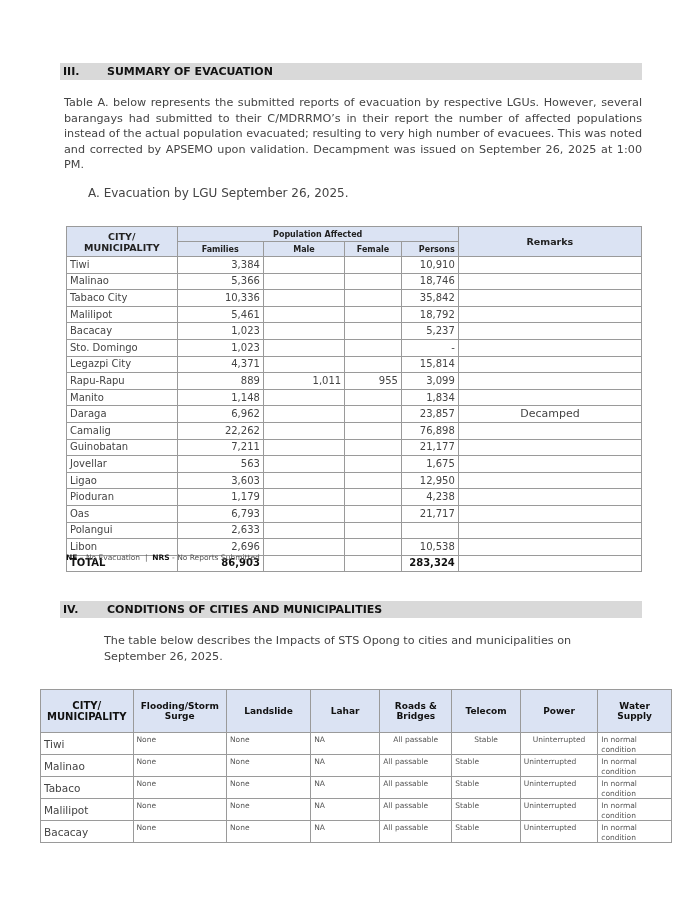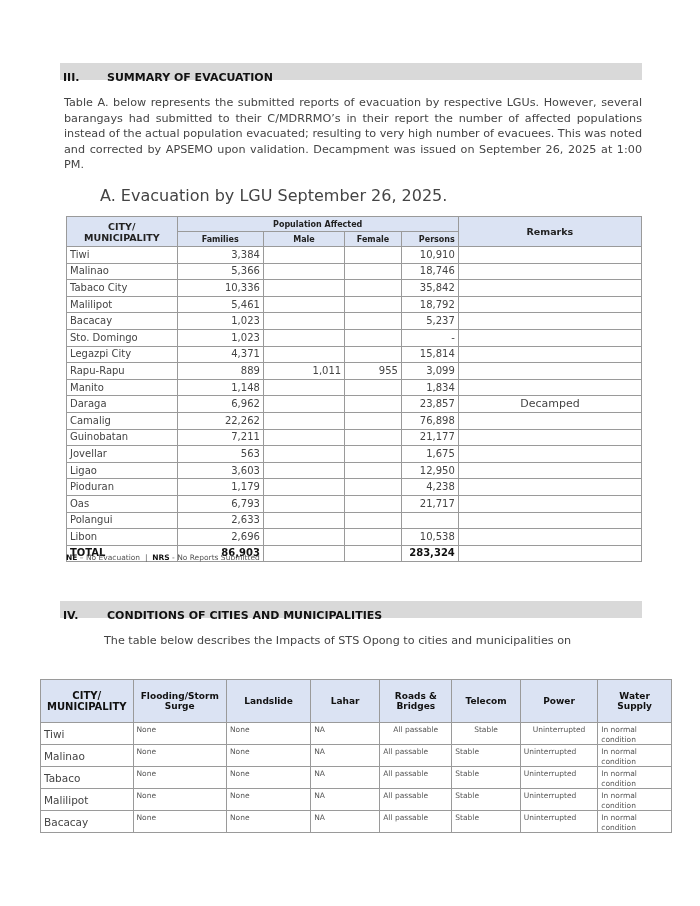--- a/index.html
+++ b/index.html
@@ -8,7 +8,7 @@
   .section-bar { position: absolute; left: 60px; width: 582px; height: 17px;
                  background: #d9d9d9; font-weight: bold; font-size: 11px; color: #111;
                  line-height: 17px; }
-  .section-bar .num { display: inline-block; width: 44px; padding-left: 3px; margin-top: 6px; }
+  .section-bar .num { display: inline-block; width: 44px; padding-left: 3px; }
   .para { position: absolute; left: 64px; width: 578px; font-size: 11.2px;
           line-height: 15.6px; color: #444; text-align: justify; }
   .subhead { position: absolute; left: 100px; font-size: 16px; color: #444; }

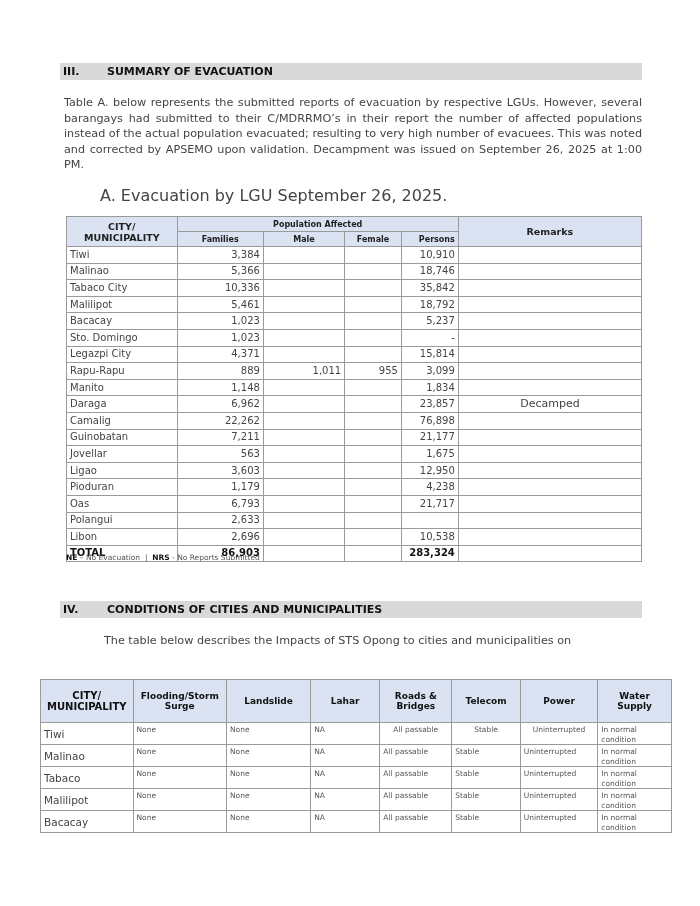--- a/index.html
+++ b/index.html
@@ -11,7 +11,7 @@
   .section-bar .num { display: inline-block; width: 44px; padding-left: 3px; }
   .para { position: absolute; left: 64px; width: 578px; font-size: 11.2px;
           line-height: 15.6px; color: #444; text-align: justify; }
-  .subhead { position: absolute; left: 100px; font-size: 16px; color: #444; }
+  .subhead { position: absolute; left: 88px; font-size: 12px; color: #444; }
   table { border-collapse: collapse; position: absolute; }
   td, th { border: 1px solid #9a9a9a; padding: 0 3px; }
   table.evac { left: 66px; top: 216px; width: 576px; }

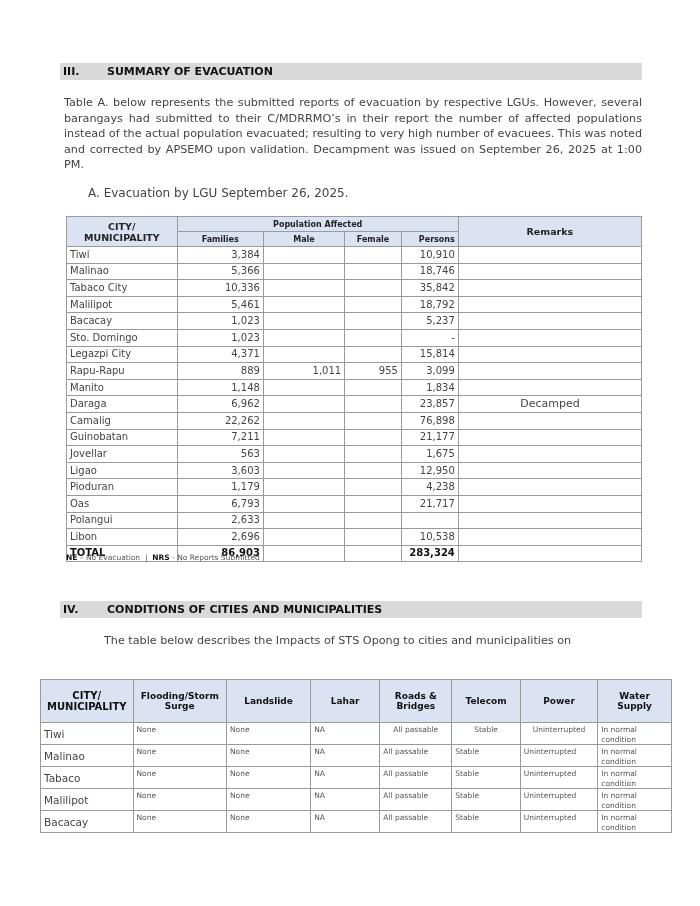--- a/index.html
+++ b/index.html
@@ -12,7 +12,7 @@
   .para { position: absolute; left: 64px; width: 578px; font-size: 11.2px;
           line-height: 15.6px; color: #444; text-align: justify; }
   .subhead { position: absolute; left: 88px; font-size: 12px; color: #444; }
-  table { border-collapse: collapse; position: absolute; }
+  table { border-collapse: collapse; position: absolute; margin-top: 10px; }
   td, th { border: 1px solid #9a9a9a; padding: 0 3px; }
   table.evac { left: 66px; top: 216px; width: 576px; }
   table.evac th { background: #dbe3f3; font-size: 8px; font-weight: bold; color: #222; text-align: center; }

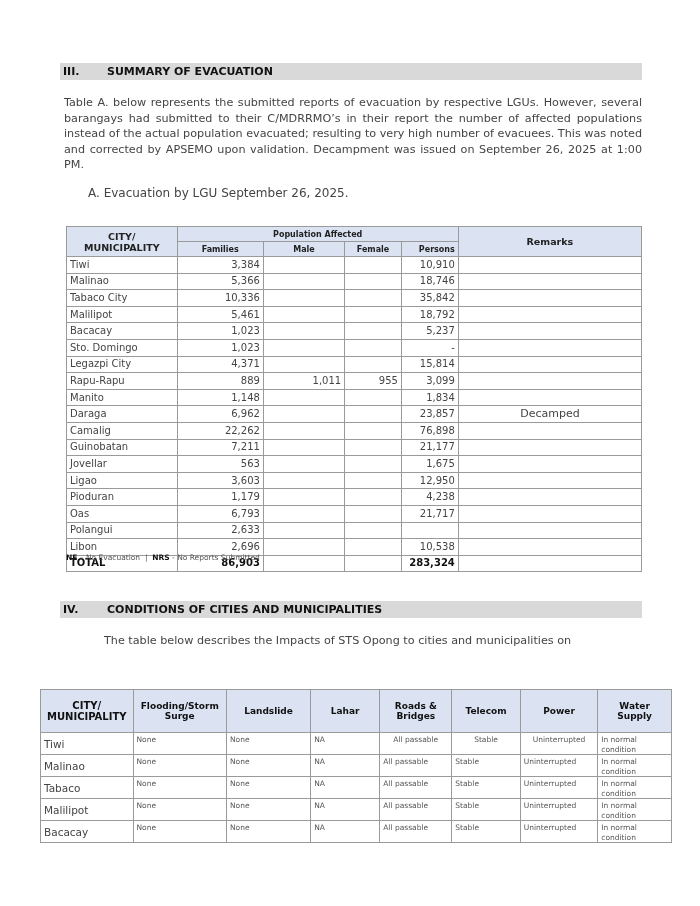--- a/index.html
+++ b/index.html
@@ -216,6 +216,7 @@
 </div>
 <div class="para" style="top:633px;text-align:left;margin-left:40px;">
   <div>The table below describes the Impacts of STS Opong to cities and municipalities on</div>
+  <div>September 26, 2025.</div>
 </div>
 
 <table class="cond">

